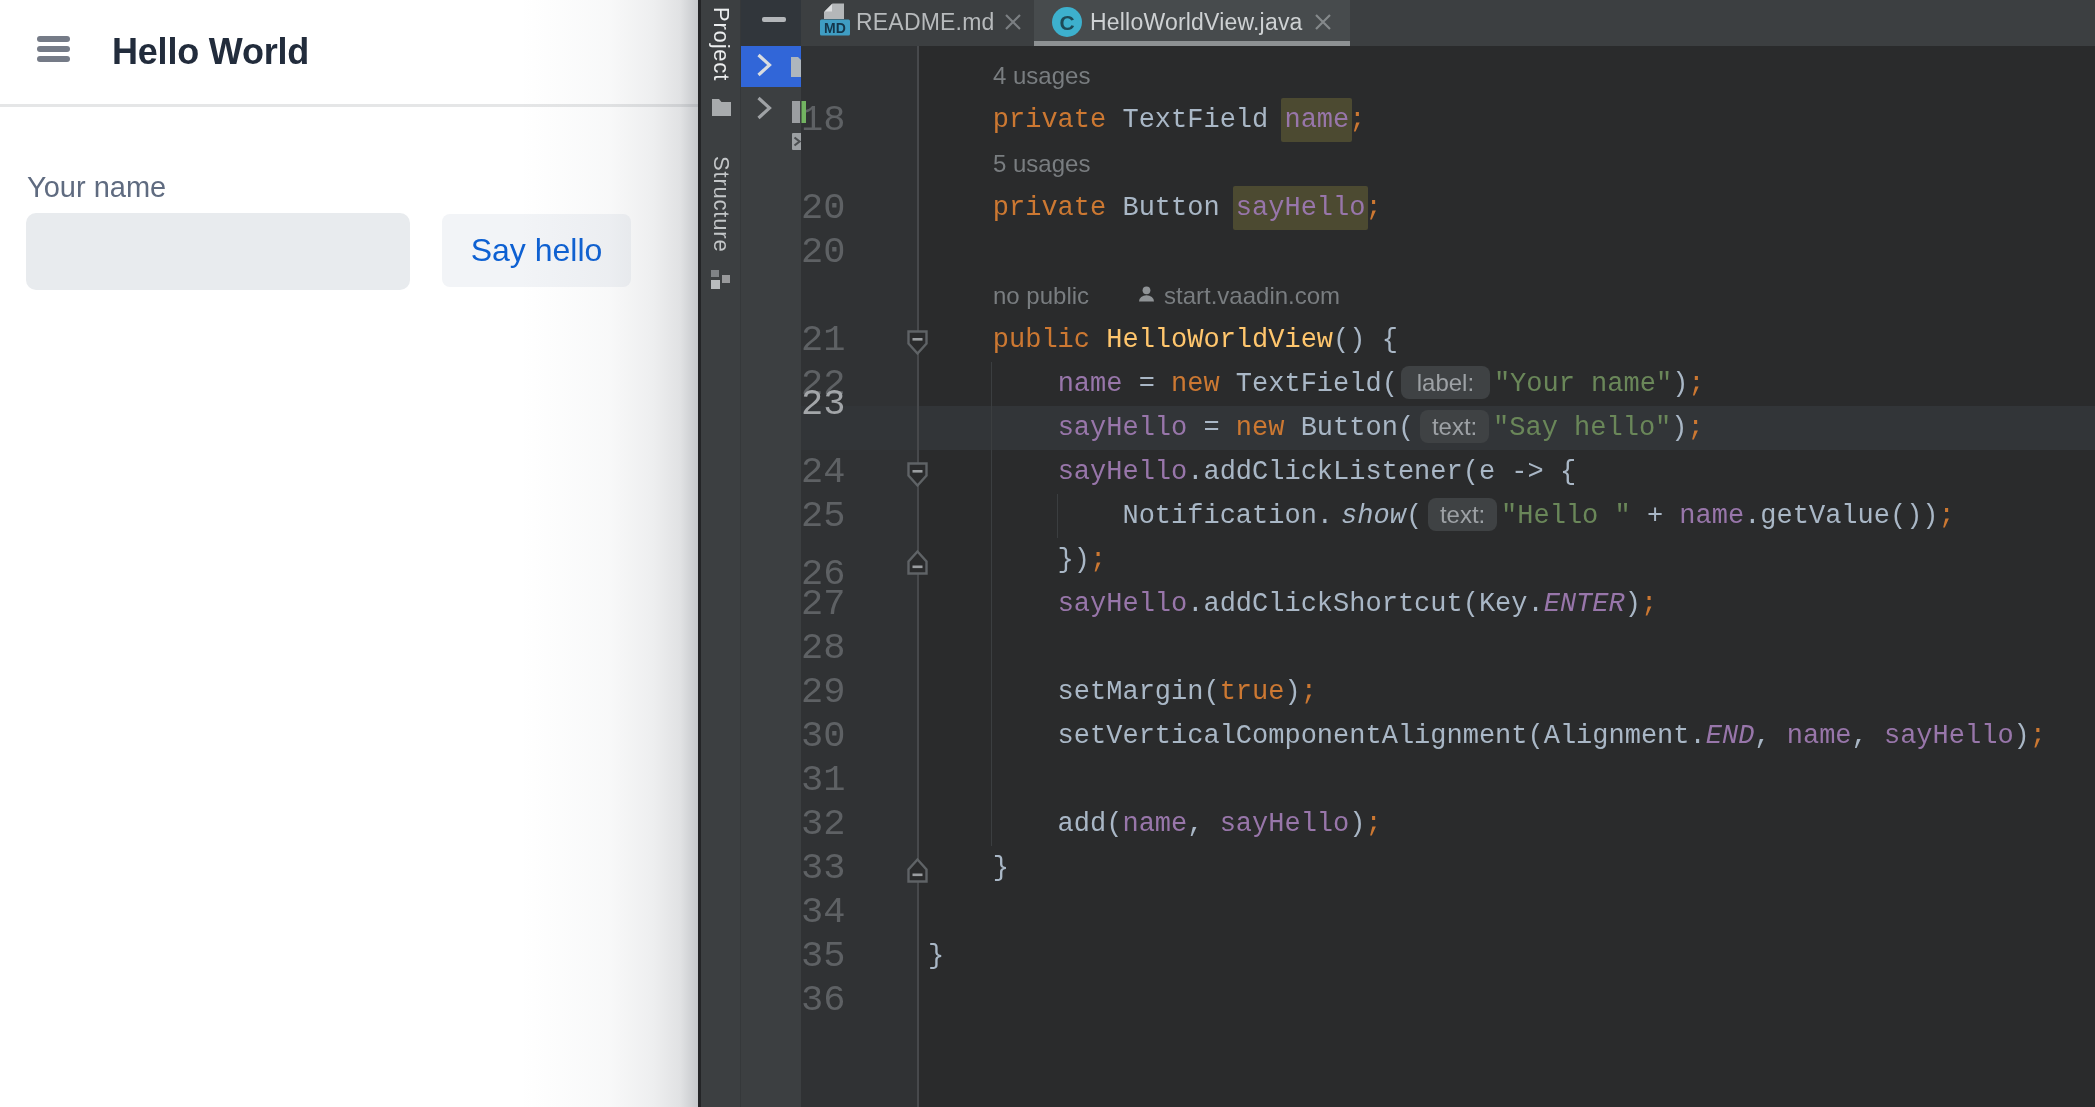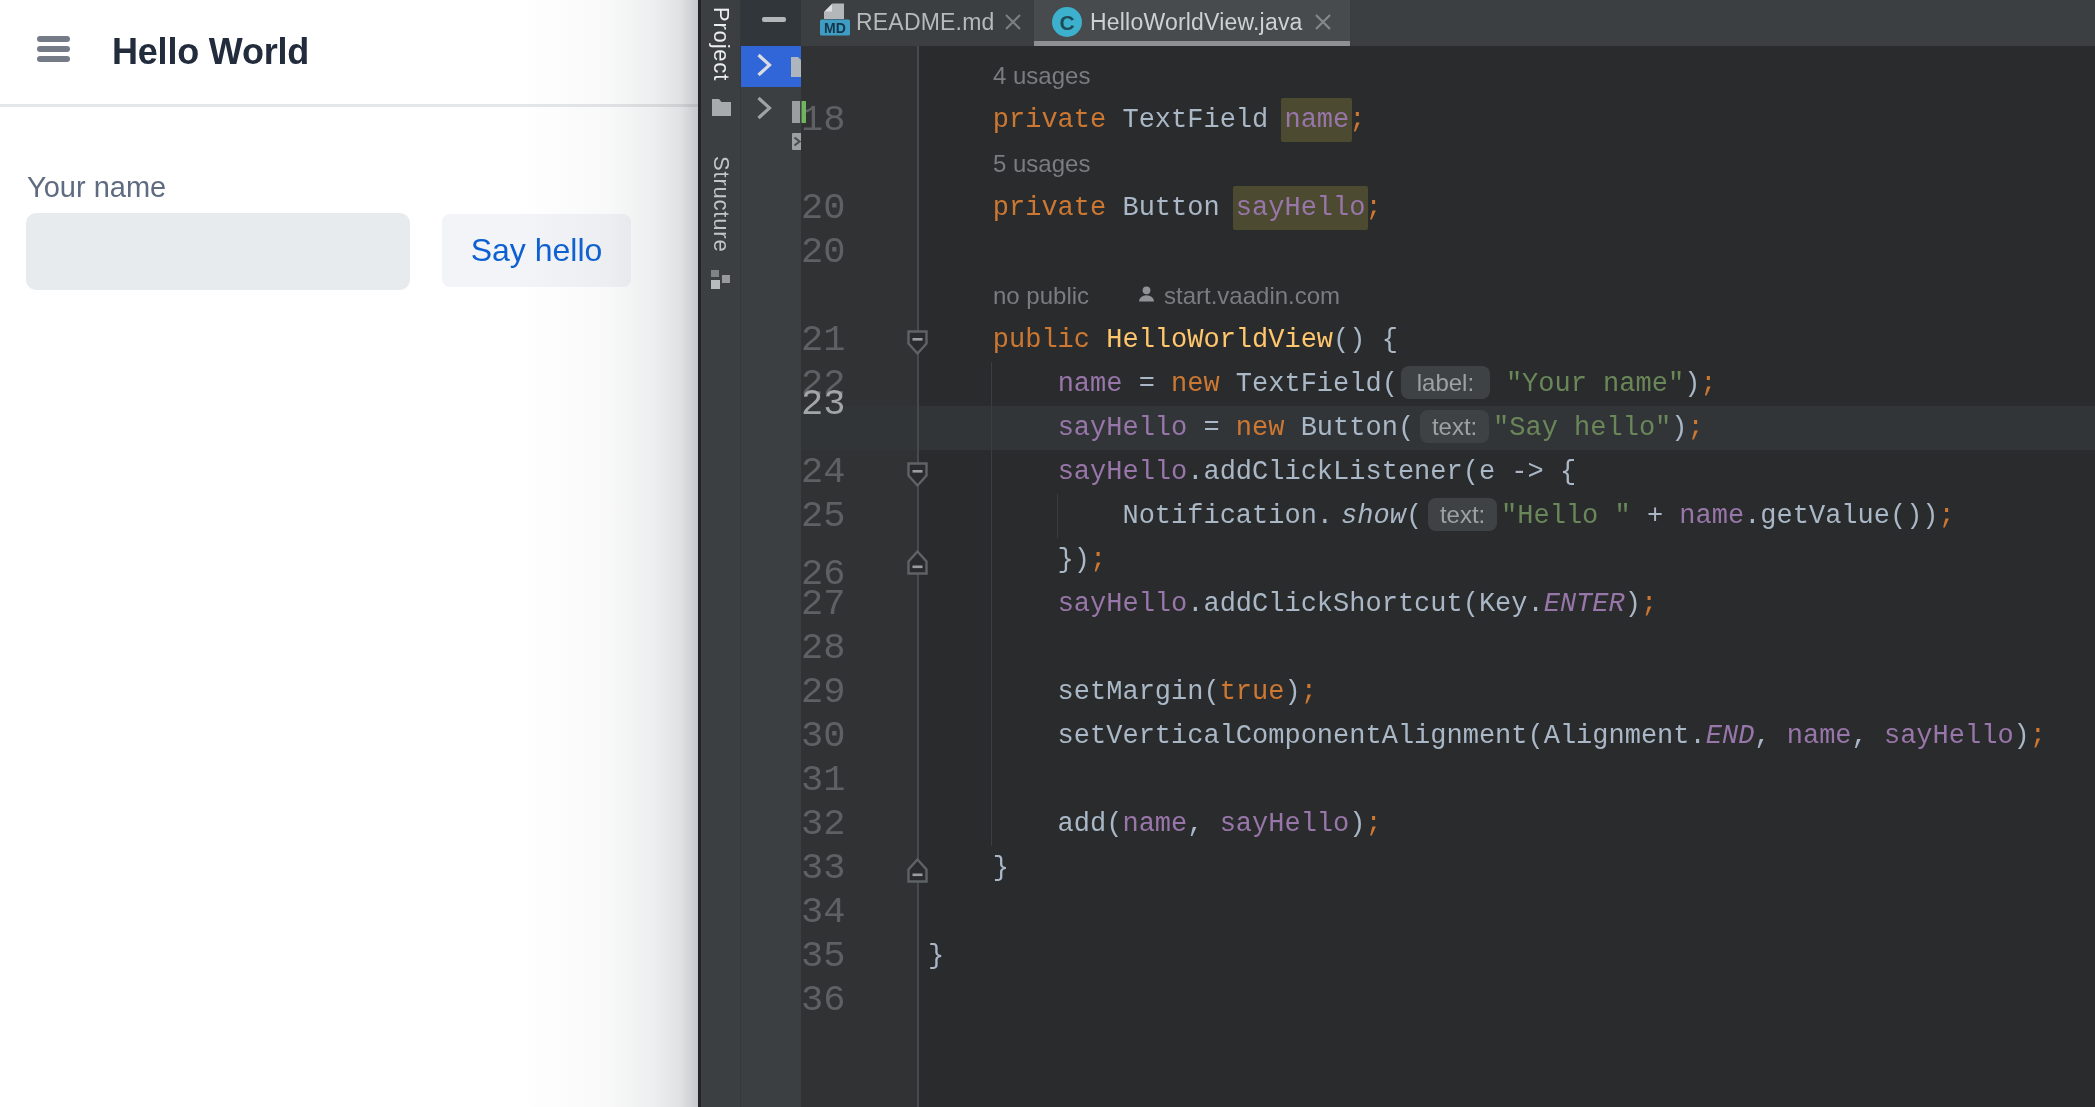--- a/index.html
+++ b/index.html
@@ -55,7 +55,7 @@
   .chip{display:inline-block;vertical-align:baseline;background:#3f4244;border-radius:8px;
         color:#9da1a5;font-family:"Liberation Sans",sans-serif;font-size:24px;
         height:33px;line-height:33px;text-align:center;}
-  .chip1{width:89px;margin-left:3px;margin-right:16px;}
+  .chip1{width:89px;margin-left:3px;margin-right:4px;}
   .chip2{width:69px;margin-left:6px;margin-right:4px;}
 </style>
 </head>

